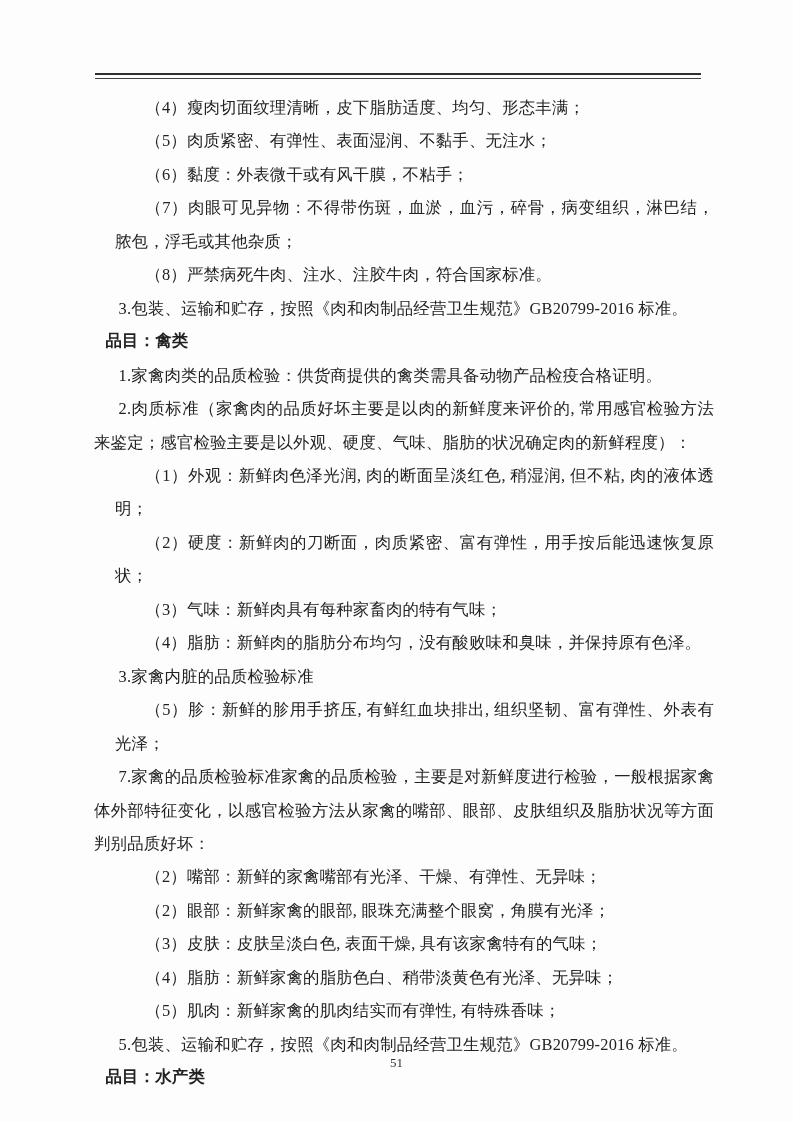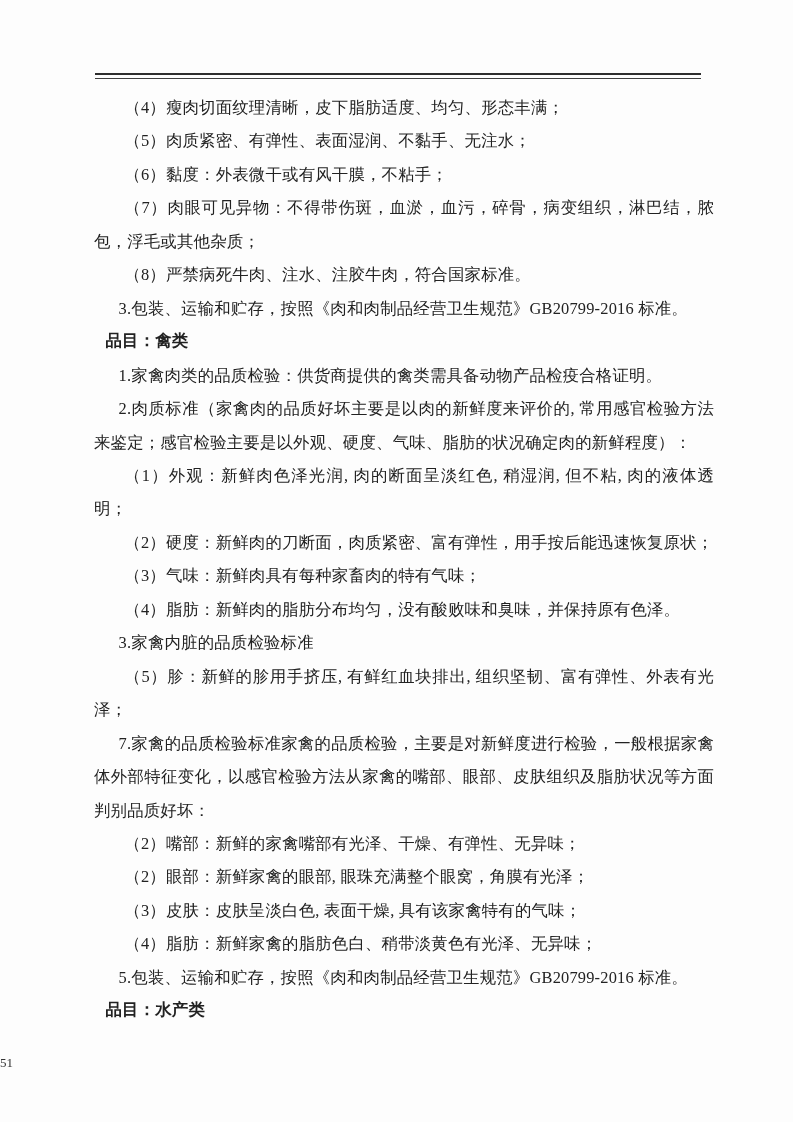--- a/index.html
+++ b/index.html
@@ -39,7 +39,7 @@
     margin: 0;
   }
   
-  .p-item { text-indent: 1.85em; }
+  .p-item { text-indent: 1.85em; margin-left: 21px; }
   
   .p-num  { text-indent: 1.5em; }
   

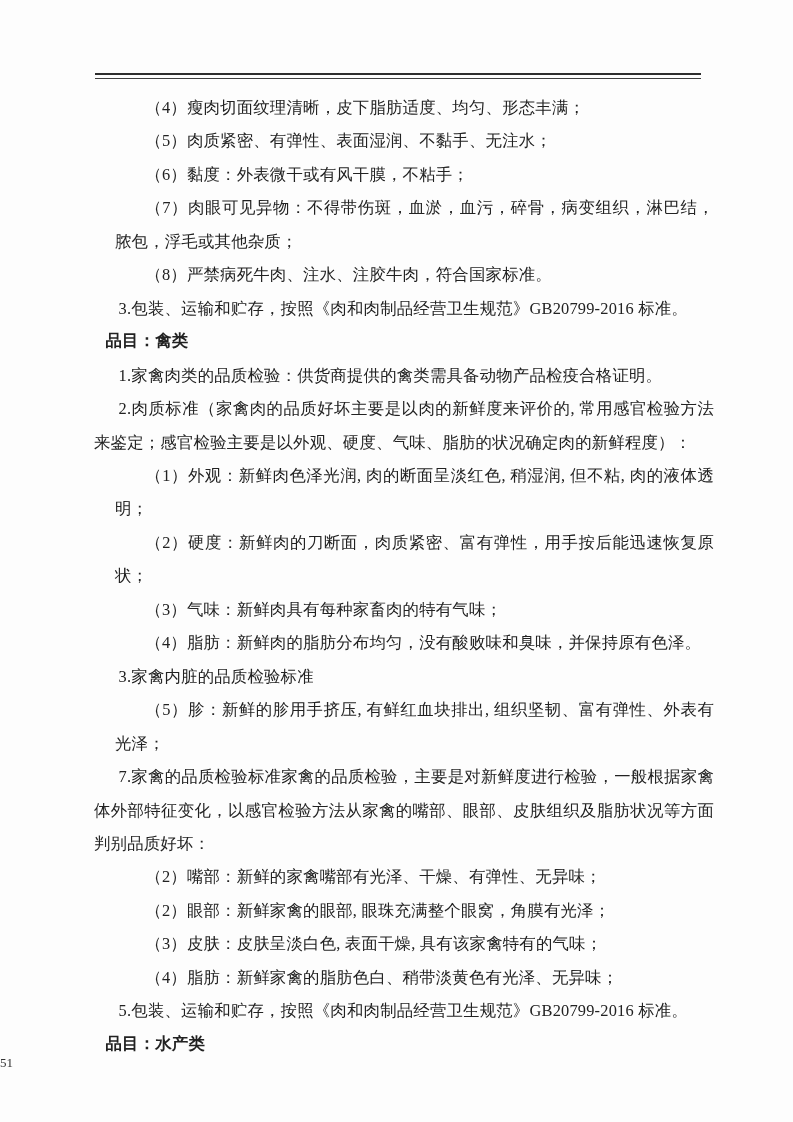--- a/index.html
+++ b/index.html
@@ -87,6 +87,7 @@
     <p class="para p-item">（2）眼部：新鲜家禽的眼部, 眼珠充满整个眼窝，角膜有光泽；</p>
     <p class="para p-item">（3）皮肤：皮肤呈淡白色, 表面干燥, 具有该家禽特有的气味；</p>
     <p class="para p-item">（4）脂肪：新鲜家禽的脂肪色白、稍带淡黄色有光泽、无异味；</p>
+    <p class="para p-item">（5）肌肉：新鲜家禽的肌肉结实而有弹性, 有特殊香味；</p>
     <p class="para p-num">5.包装、运输和贮存，按照《肉和肉制品经营卫生规范》GB20799-2016 标准。</p>
     <p class="para p-head">品目：水产类</p>
   </main>

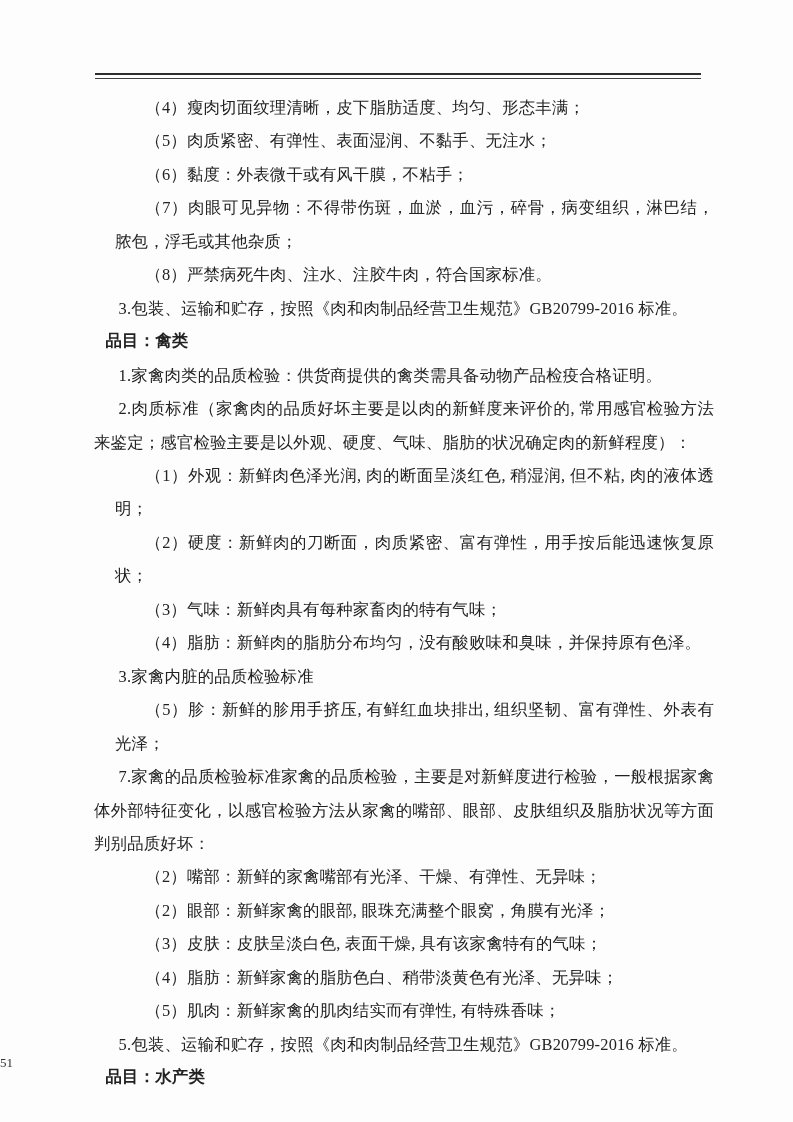--- a/index.html
+++ b/index.html
@@ -53,7 +53,7 @@
     left: 0;
     top: 1055px;
     width: 100%;
-    text-align: left;
+    text-align: center;
     font-size: 13px;
     color: #333333;
     font-family: "Liberation Serif", "DejaVu Serif", serif;

